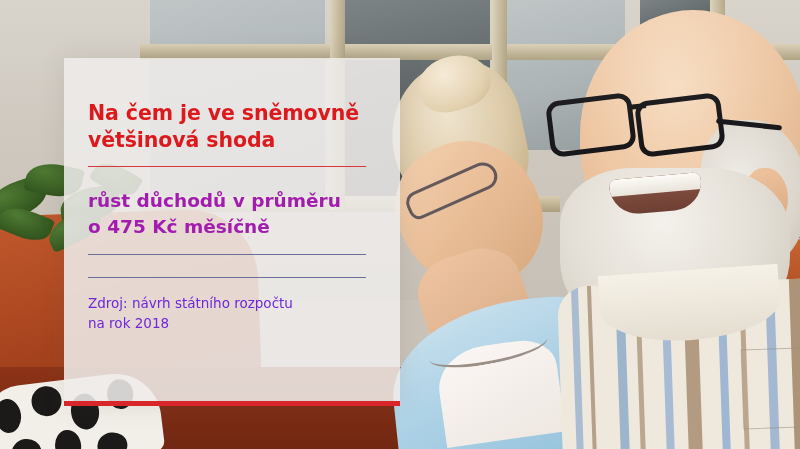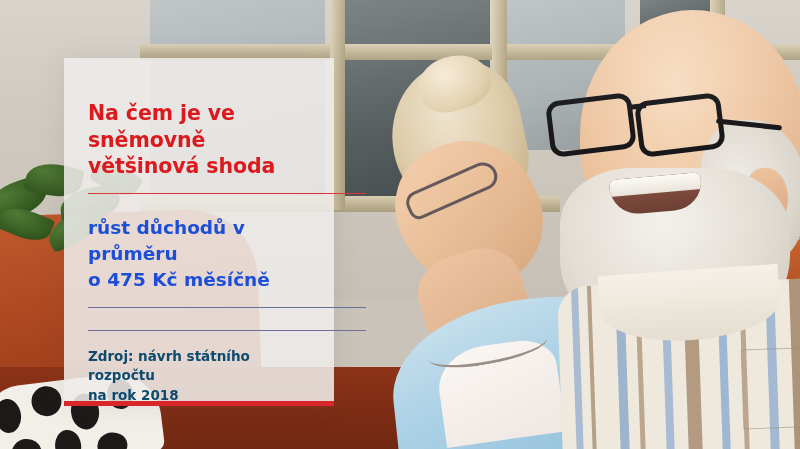--- a/index.html
+++ b/index.html
@@ -207,7 +207,7 @@
   .panel {
     position:absolute;
     left:64px; top:58px;
-    width:270px; height:348px;
+    width:336px; height:348px;
     background:rgba(238,236,233,.88);
     border-bottom:5px solid #d8262b;
     box-shadow:0 0 24px rgba(90,80,70,.12);

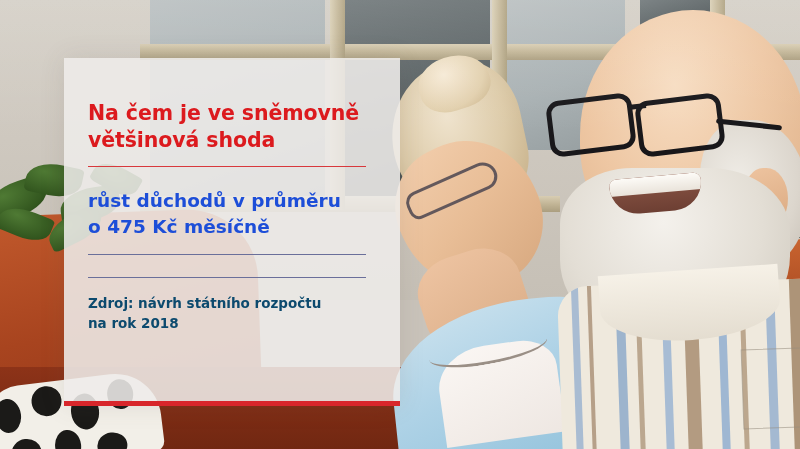--- a/index.html
+++ b/index.html
@@ -228,7 +228,7 @@
   .rule.navy.r3 { margin:16px 0 16px 0; }
 
   .panel-body {
-    color:#1d4ed8;
+    color:#a21caf;
     font-size:18.5px;
     font-weight:bold;
     line-height:1.40;

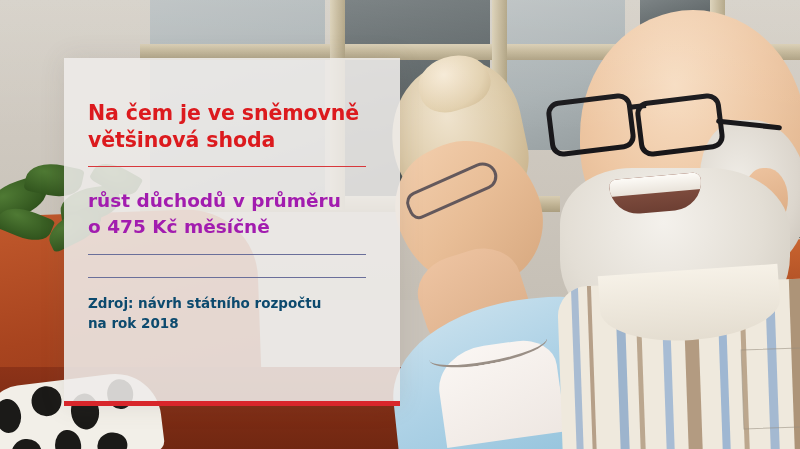--- a/index.html
+++ b/index.html
@@ -241,9 +241,9 @@
     line-height:1.40;
   }
   .panel-source {
-    color:#0c4a6e;
+    color:#6d28d9;
     font-size:13.5px;
-    font-weight:bold;
+    font-weight:normal;
     line-height:1.45;
     white-space:pre-line;
   }

